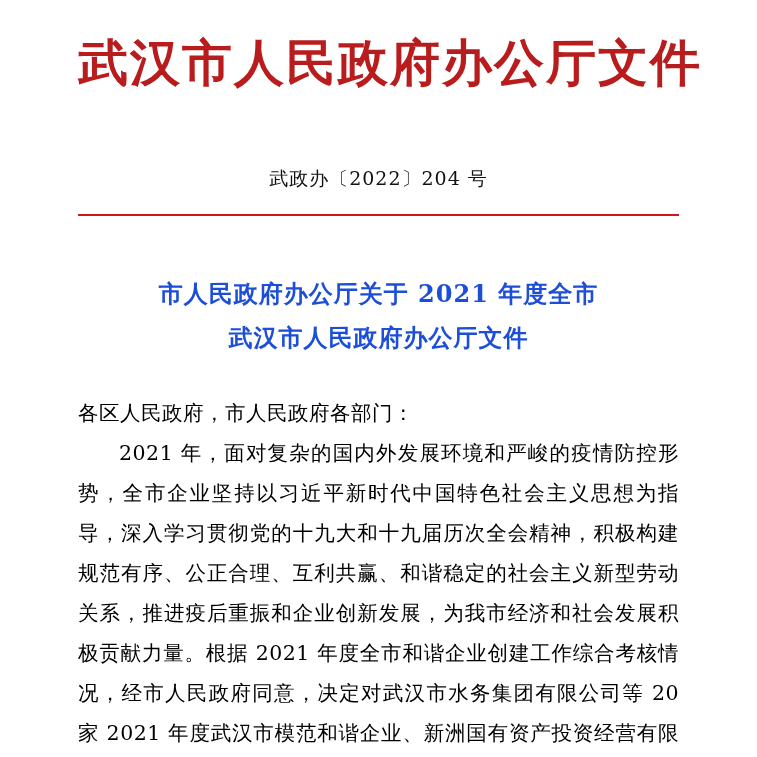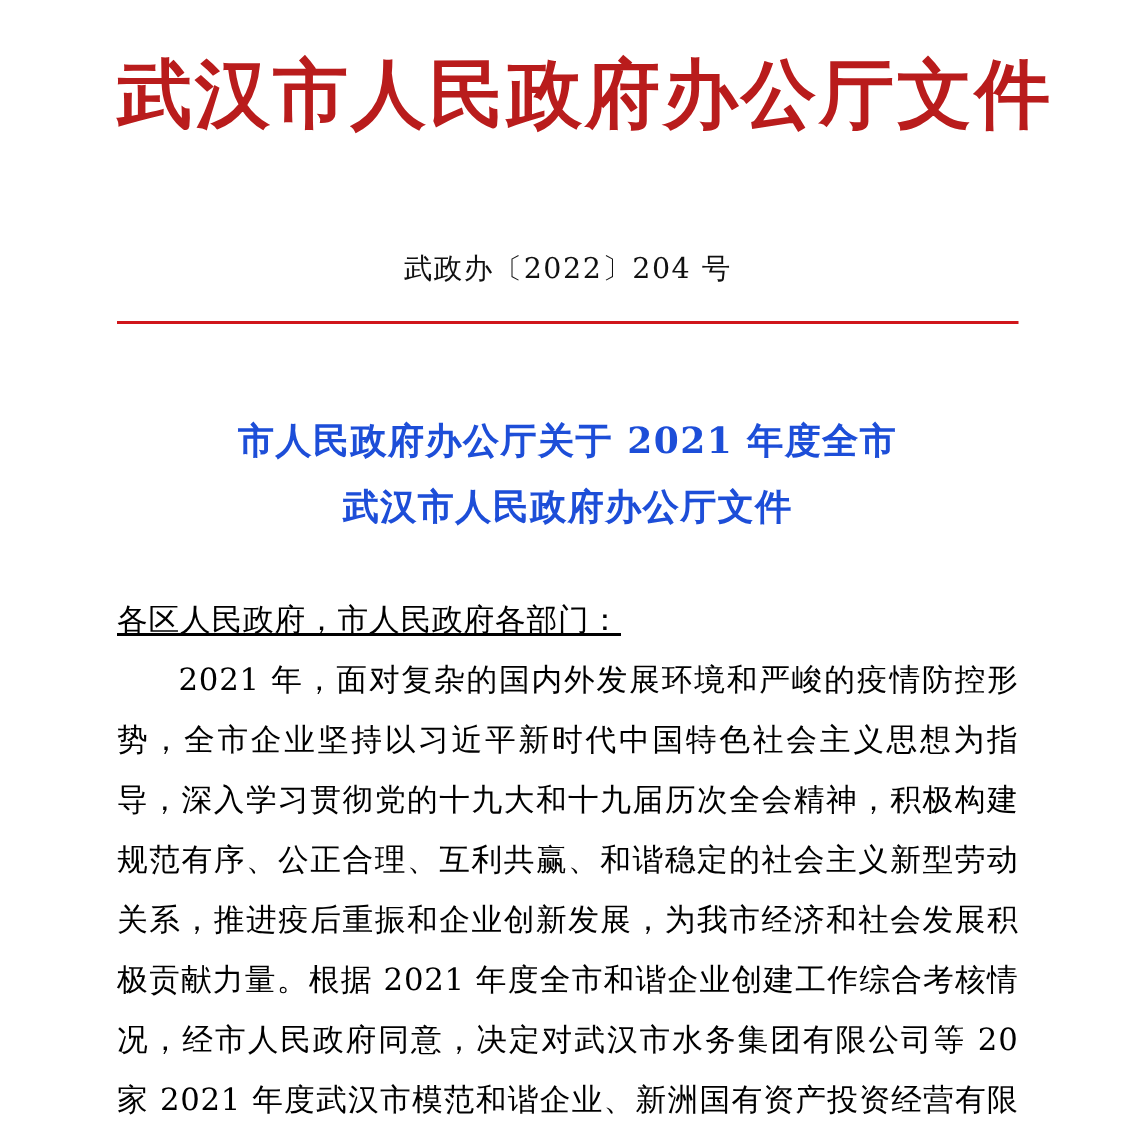--- a/index.html
+++ b/index.html
@@ -68,7 +68,6 @@
   }
   .salutation {
     display: block;
-    text-decoration: underline;
   }
   .para {
     display: block;

